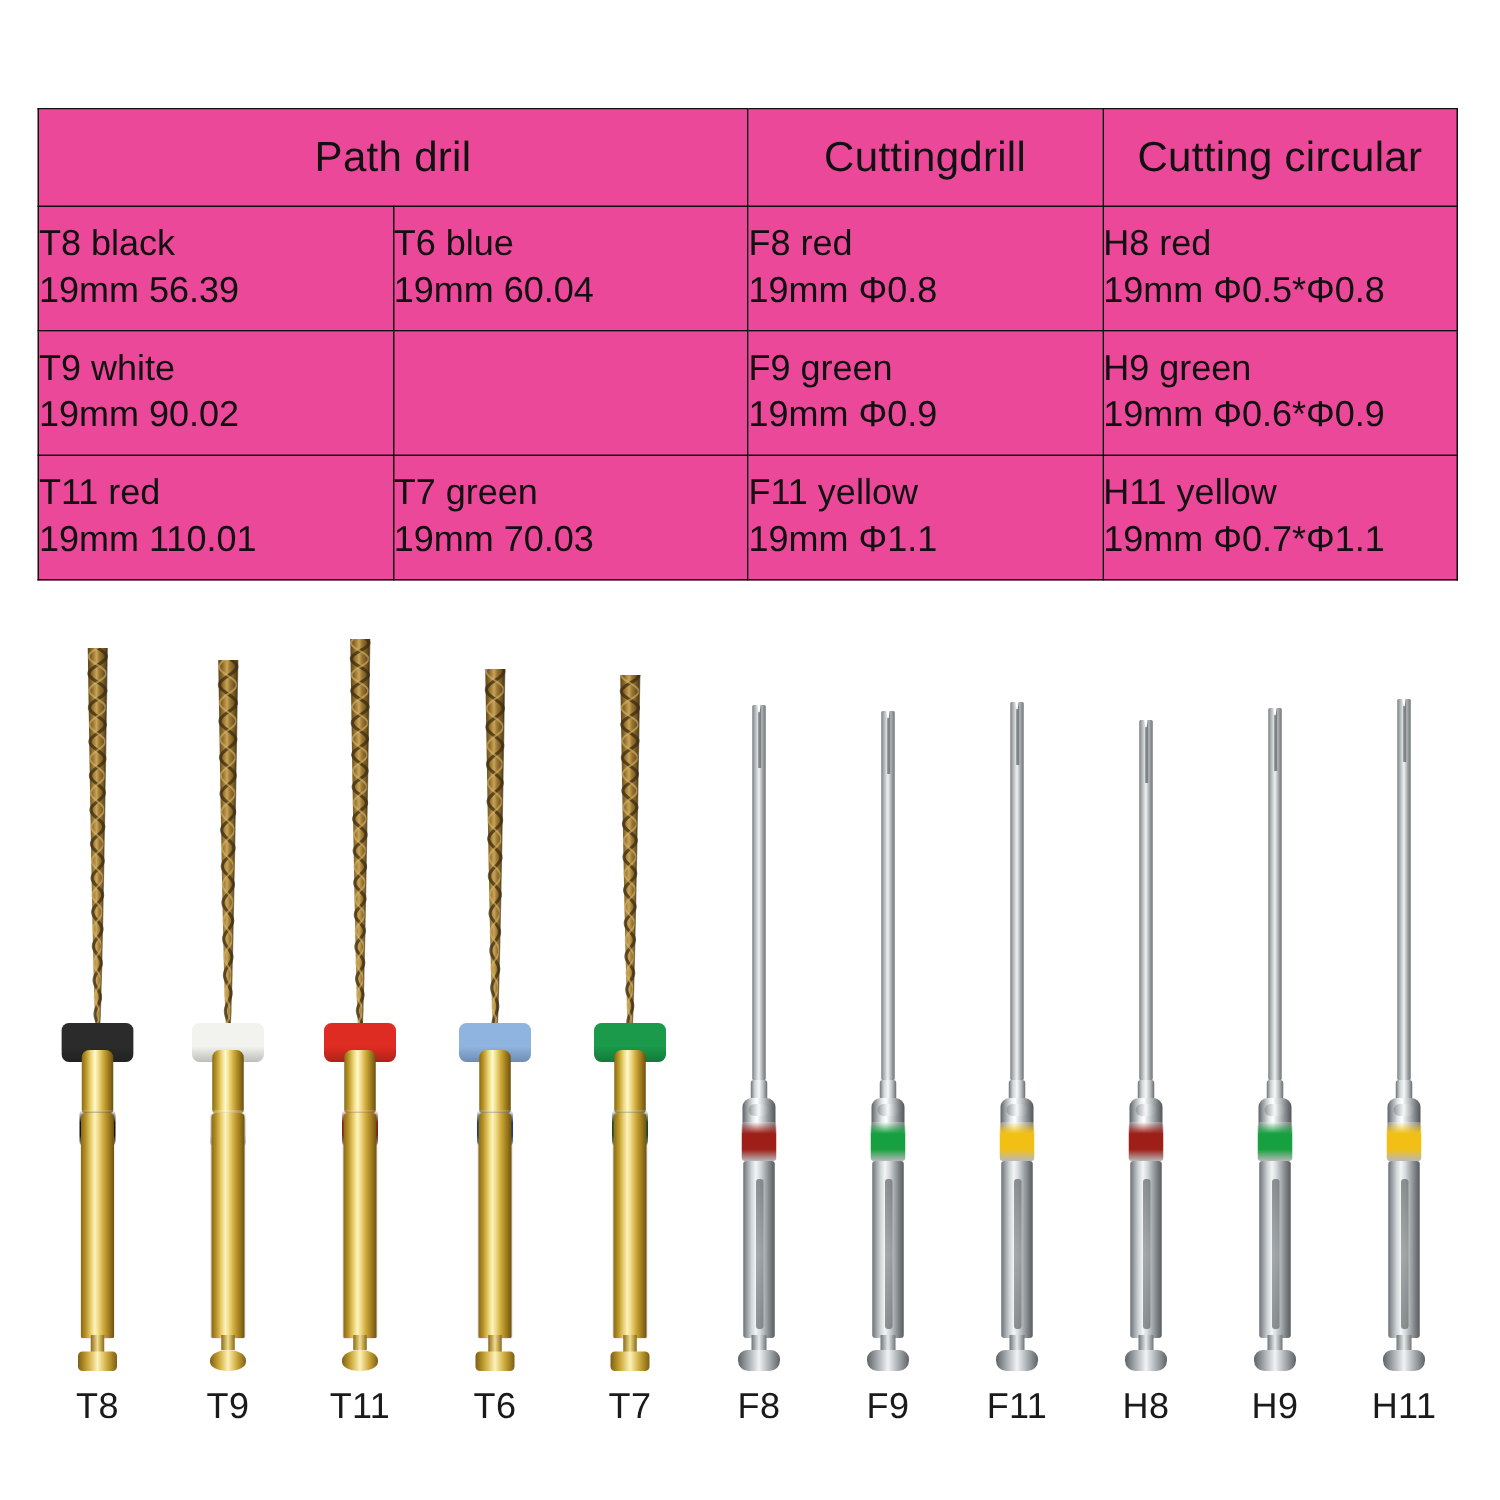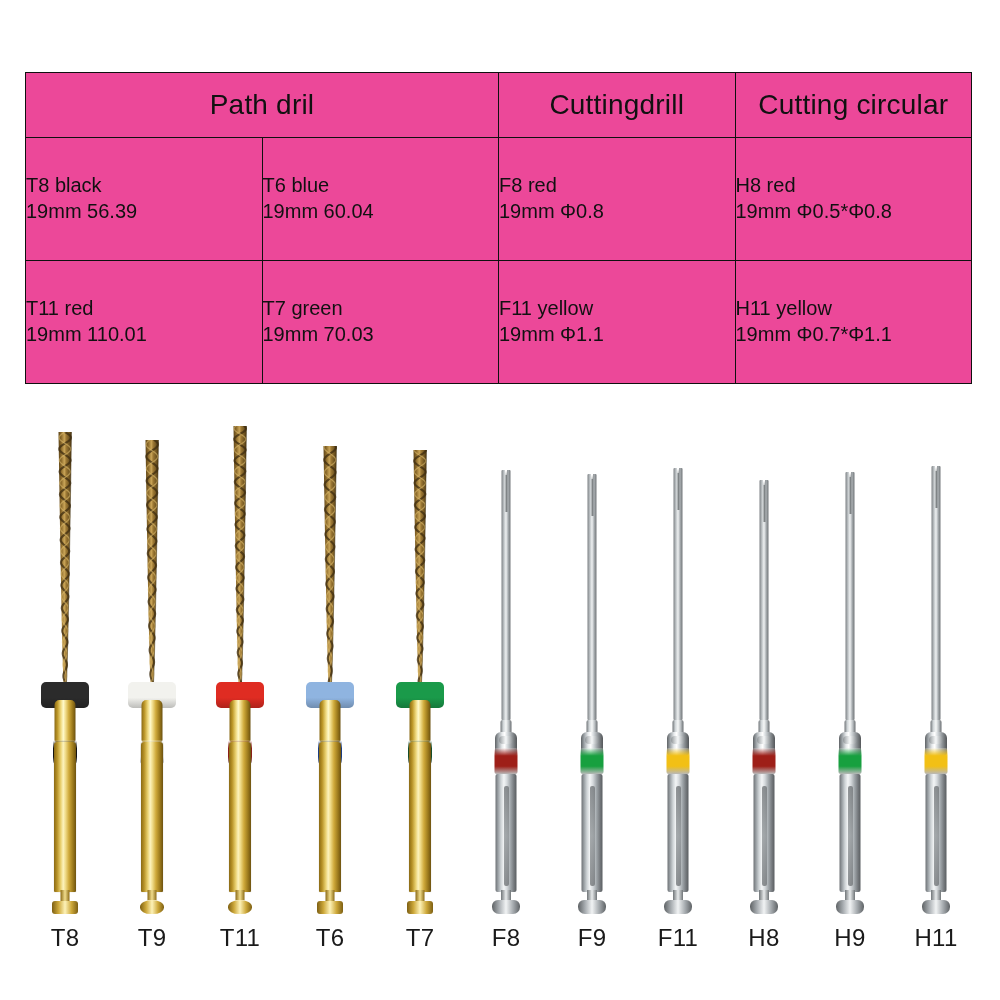--- a/index.html
+++ b/index.html
@@ -44,7 +44,7 @@
   .data-cell {
     height: 82px;
     padding: 6px 0 6px 14px;
-    font-size: 20px;
+    font-size: 24px;
     line-height: 1.28;
     color: #111;
   }

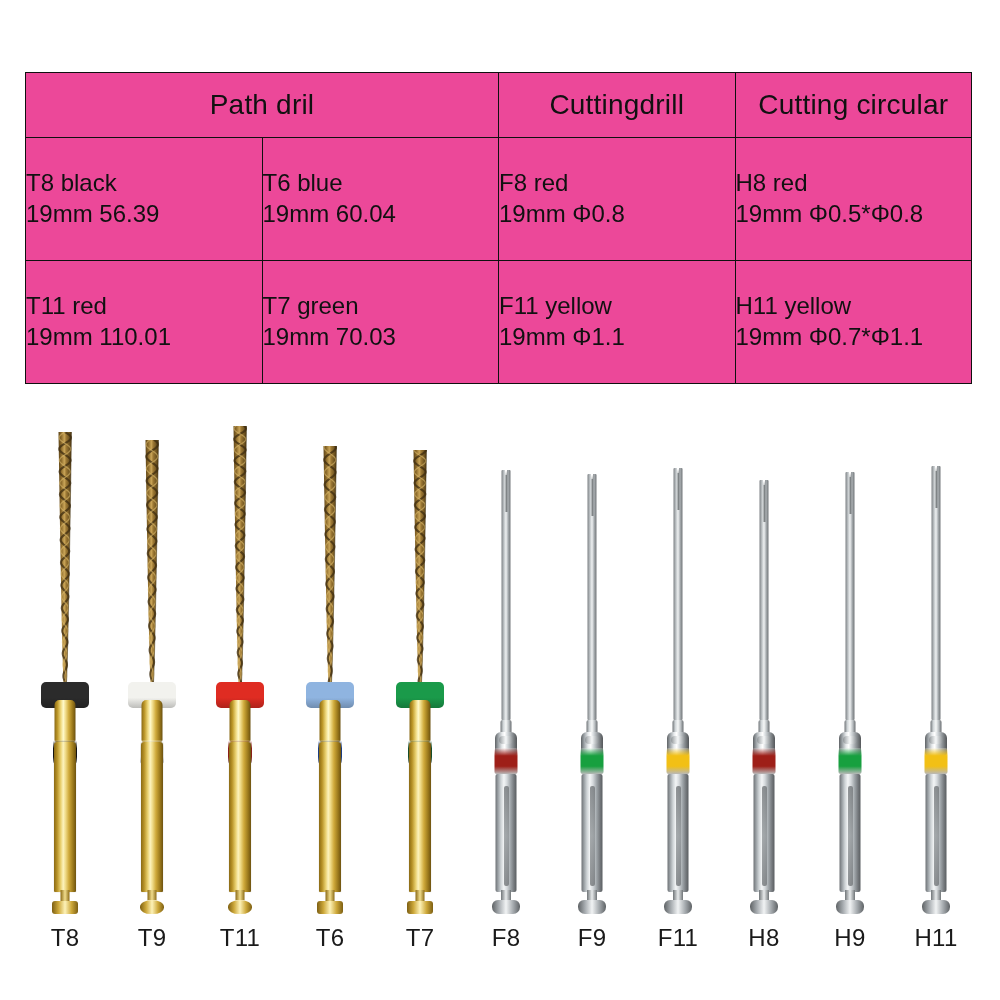--- a/index.html
+++ b/index.html
@@ -321,6 +321,24 @@
       <td class="data-cell">
         <span class="cell-line1">H8 red</span>
         <span class="cell-line2">19mm Φ0.5*Φ0.8</span>
+      </td>
+    </tr>
+    <tr>
+      <td class="data-cell">
+        <span class="cell-line1">T9 white</span>
+        <span class="cell-line2">19mm 90.02</span>
+      </td>
+      <td class="data-cell indent empty-cell">
+        <span class="cell-line1"></span>
+        <span class="cell-line2"></span>
+      </td>
+      <td class="data-cell indent">
+        <span class="cell-line1">F9 green</span>
+        <span class="cell-line2">19mm Φ0.9</span>
+      </td>
+      <td class="data-cell">
+        <span class="cell-line1">H9 green</span>
+        <span class="cell-line2">19mm Φ0.6*Φ0.9</span>
       </td>
     </tr>
     <tr>

